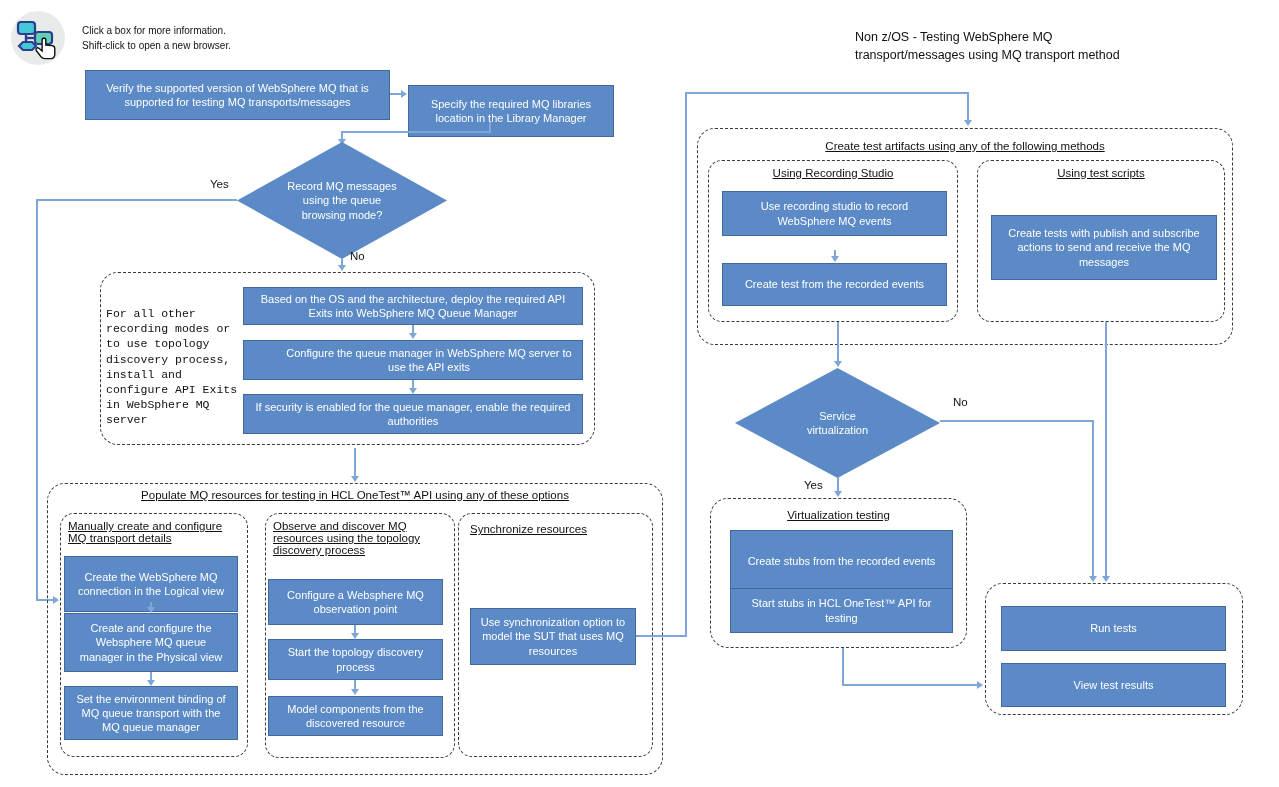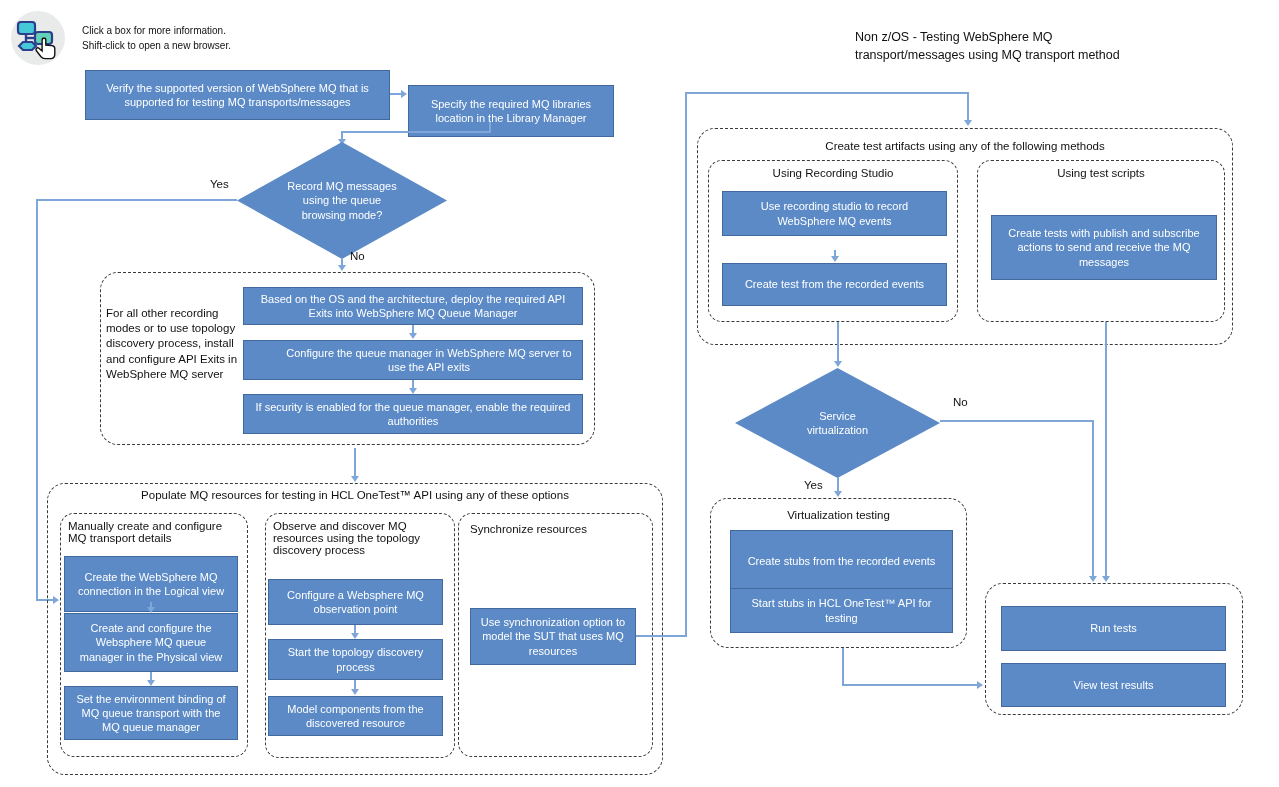--- a/index.html
+++ b/index.html
@@ -9,7 +9,7 @@
        display:flex;align-items:center;justify-content:center;text-align:center;
        font-size:11px;line-height:1.28;padding:2px 8px;box-sizing:border-box;}
   .grp{position:absolute;border:1.6px dashed #3a3a3a;border-radius:18px;box-sizing:border-box;background:transparent;}
-  .grp-title{position:absolute;font-size:11.5px;color:#111;}
+  .grp-title{position:absolute;font-size:11.5px;color:#111;text-decoration:underline;}
   .tc{text-align:center;}
   .lbl{position:absolute;font-size:11.5px;color:#111;}
   .note{position:absolute;font-size:11.5px;line-height:1.32;color:#111;}

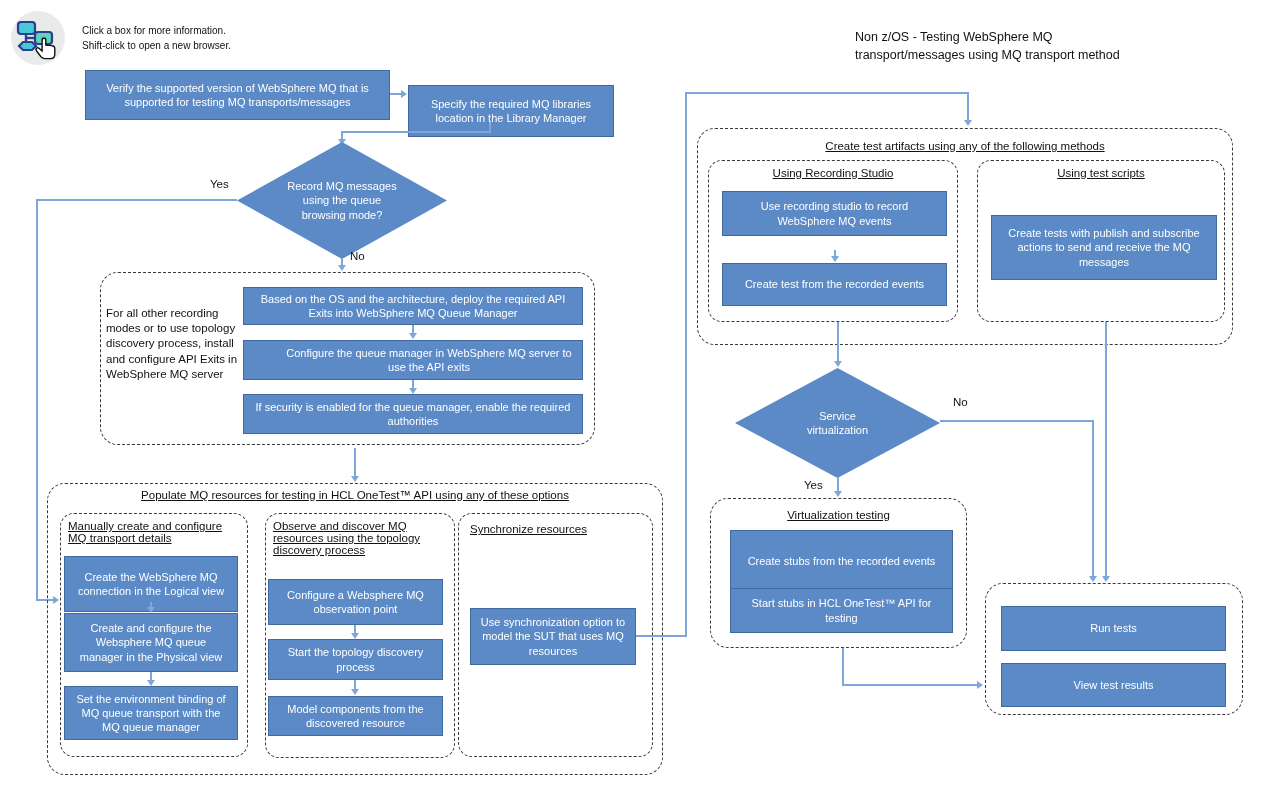--- a/index.html
+++ b/index.html
@@ -82,7 +82,7 @@
   <div class="ad" style="left:338px;top:265px;"></div>
 
   <div class="grp" style="left:100px;top:272px;width:495px;height:173px;"></div>
-  <div class="note" style="left:106px;top:306px;width:140px;">For all other recording modes or to use topology discovery process, install and configure API Exits in WebSphere MQ server</div>
+  <div class="note" style="left:106px;top:306px;width:140px;font-family:Liberation Mono, monospace;">For all other recording modes or to use topology discovery process, install and configure API Exits in WebSphere MQ server</div>
   <div class="box" style="left:243px;top:287px;width:340px;height:38px;">Based on the OS and the architecture, deploy the required API Exits into WebSphere MQ Queue Manager</div>
   <div class="box" style="left:243px;top:340px;width:340px;height:40px;padding-left:40px;">Configure the queue manager in WebSphere MQ server to use the API exits</div>
   <div class="box" style="left:243px;top:394px;width:340px;height:40px;">If security is enabled for the queue manager, enable the required authorities</div>

